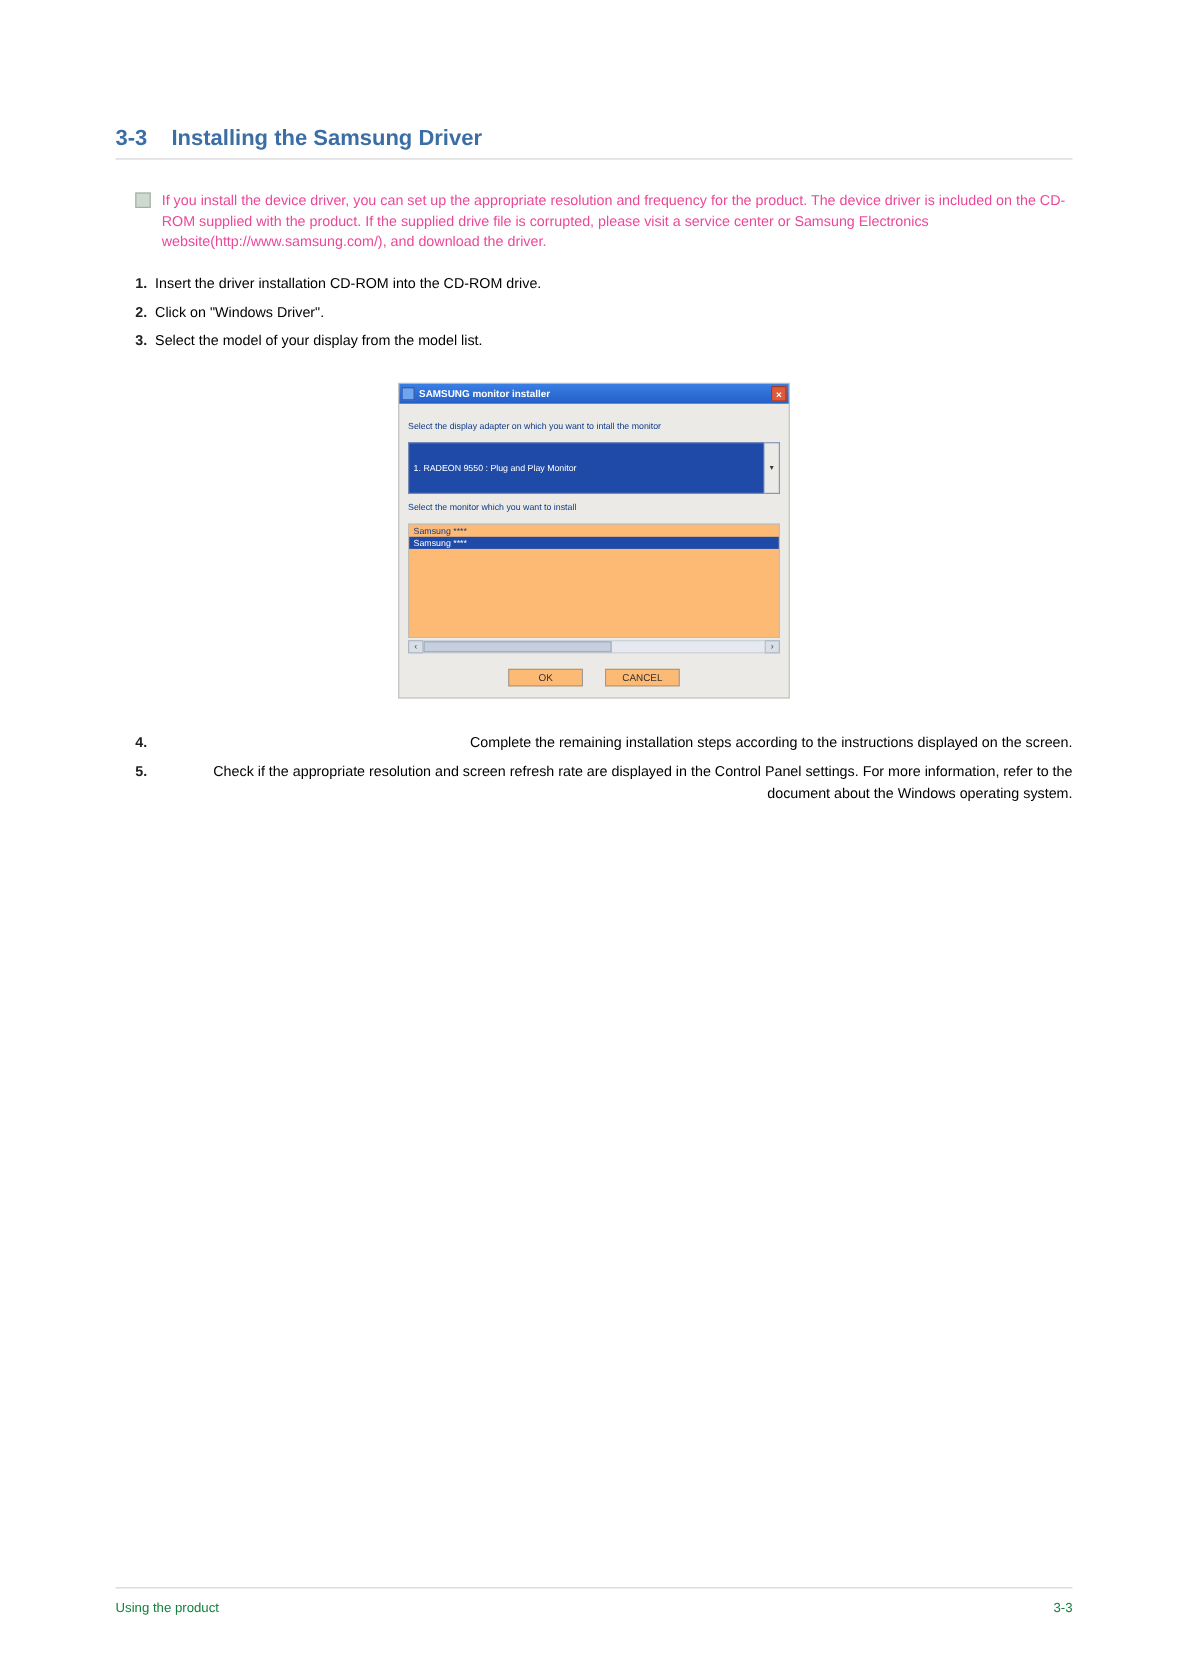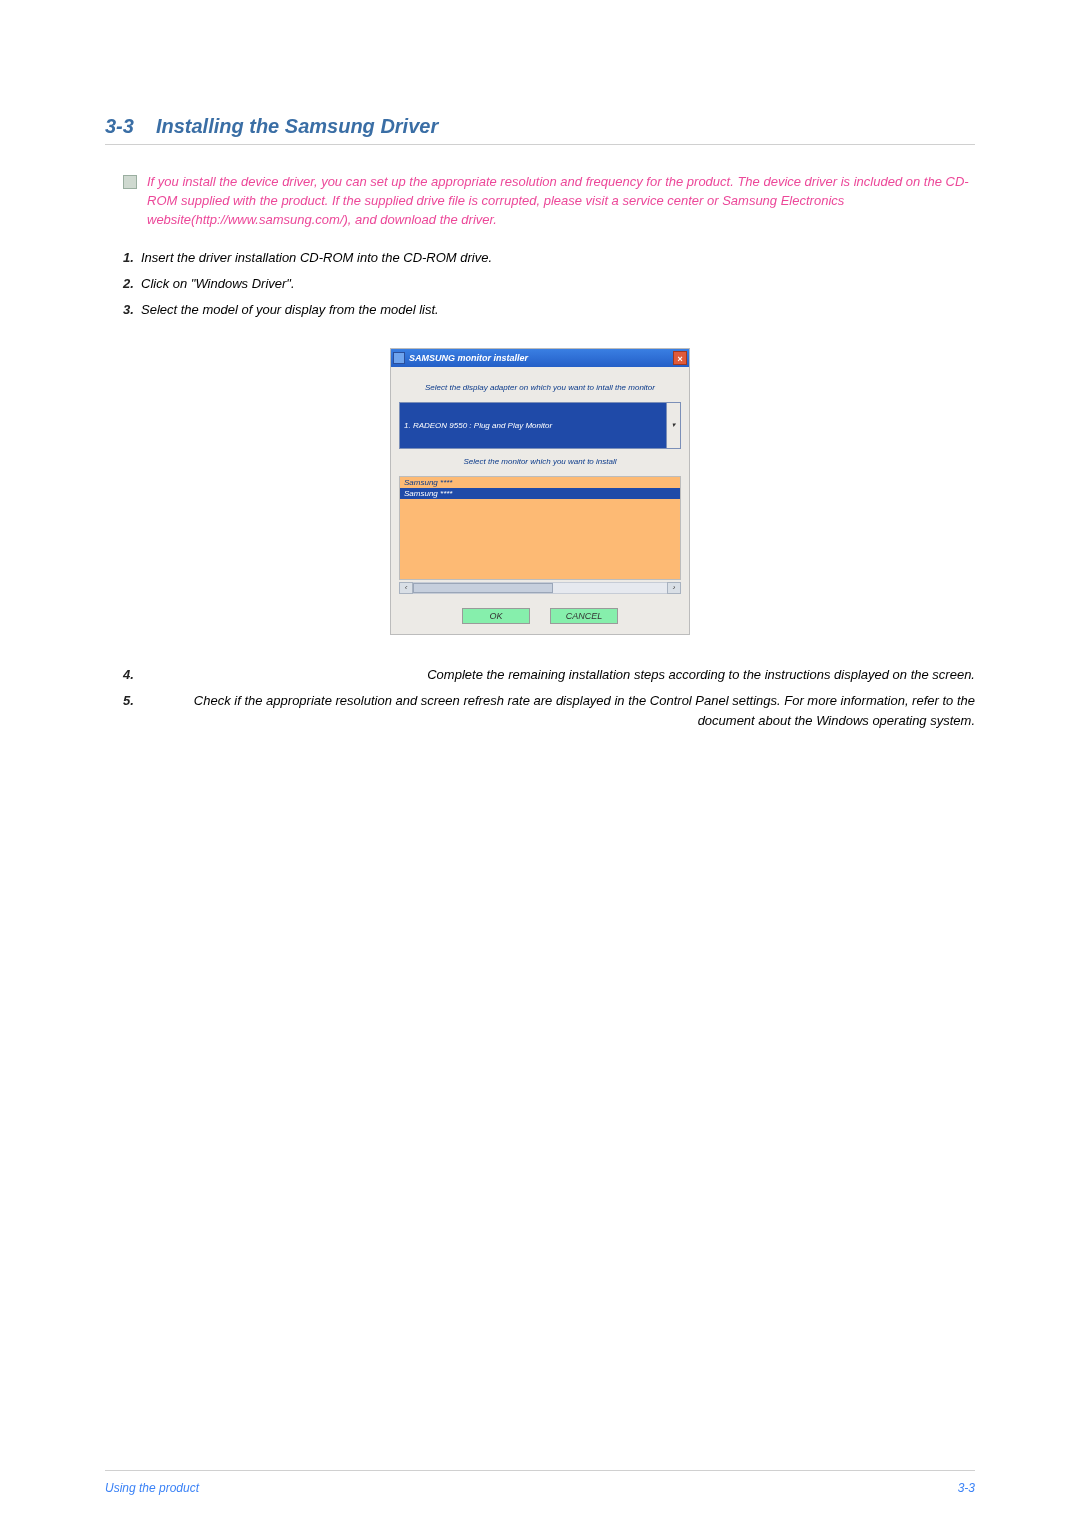--- a/index.html
+++ b/index.html
@@ -2,7 +2,7 @@
 <html><head>
 <meta charset="utf-8">
 <style>
-  * { box-sizing: border-box; margin: 0; padding: 0; font-style: italic; }
+  * { box-sizing: border-box; margin: 0; padding: 0; }
   html, body { width: 1080px; height: 1527px; background: #ffffff; font-family: Arial, Helvetica, sans-serif; color: #333; }
   .page { padding: 115px 105px 40px 105px; position: relative; height: 100%; }
   .section-heading { display: flex; align-items: baseline; gap: 22px; padding-bottom: 6px; border-bottom: 1px solid #d0d0d0; margin-bottom: 28px; }

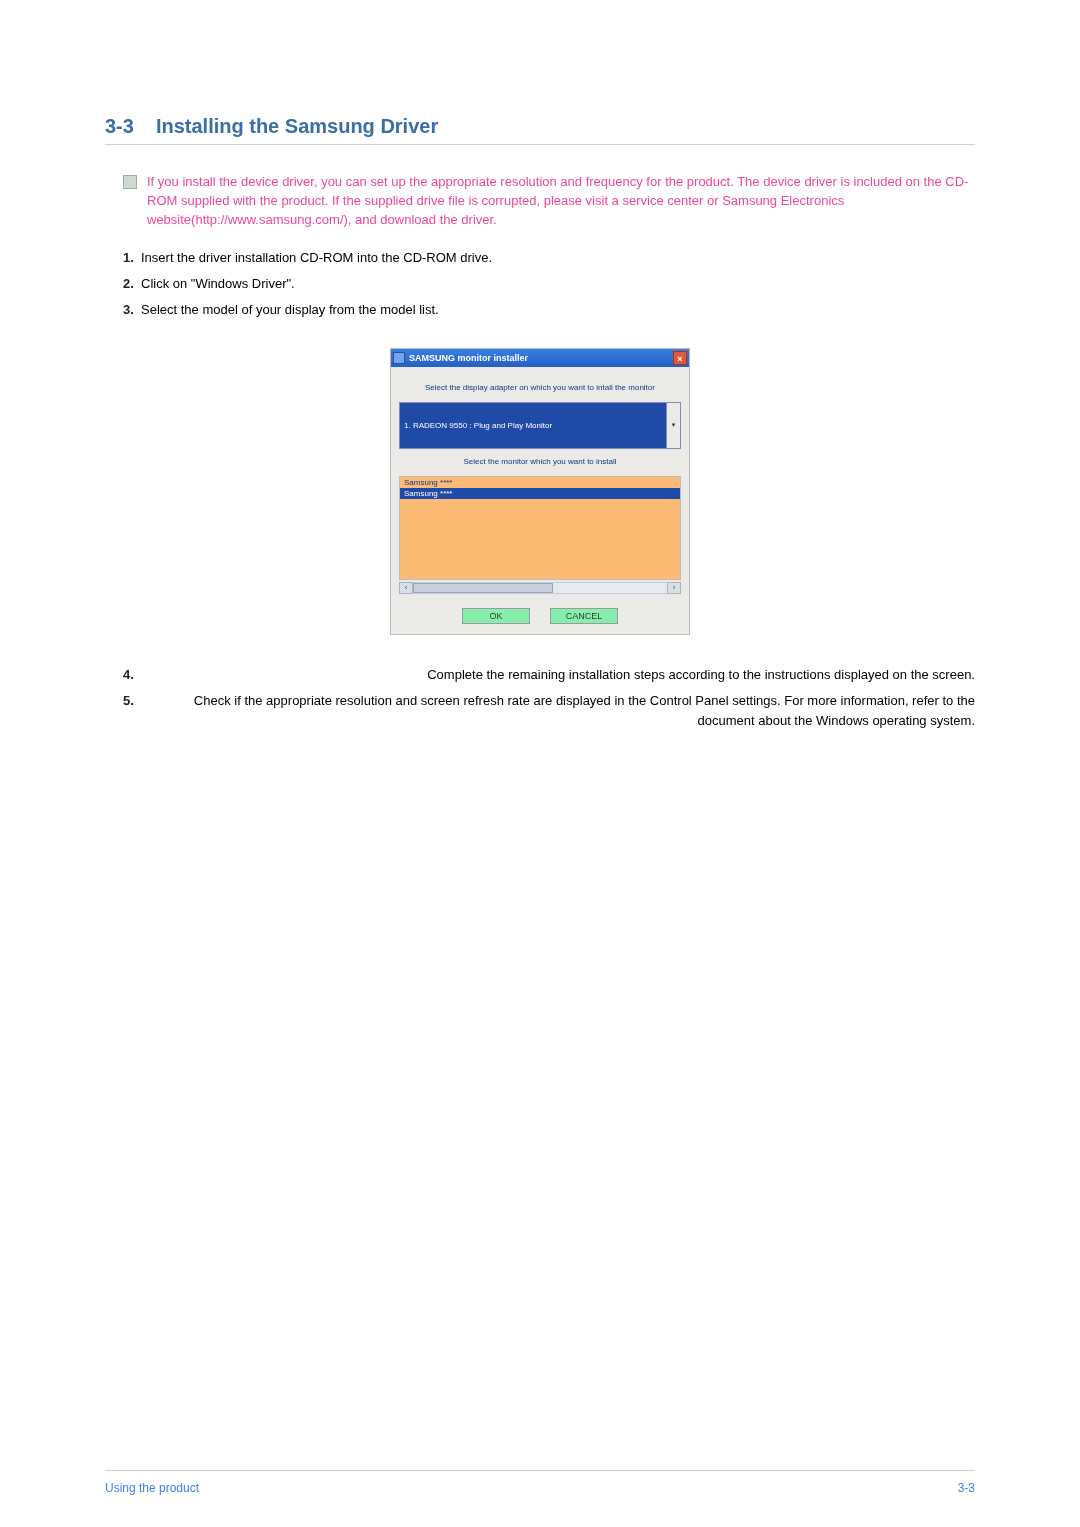--- a/index.html
+++ b/index.html
@@ -15,7 +15,7 @@
   ol.steps > li { counter-increment: step; font-size: 13px; line-height: 1.55; color: #000000; margin-bottom: 6px; position: relative; padding-left: 18px; }
   ol.steps > li::before { content: counter(step) "."; font-weight: bold; position: absolute; left: 0; color: #222; }
   .installer-wrap { display: flex; justify-content: center; margin: 28px 0 30px 0; }
-  .installer-outer { width: 300px; border: 1px solid #bcbcbc; background: #eceae6; font-family: Tahoma, Arial, sans-serif; }
+  .installer-outer { width: 356px; border: 1px solid #bcbcbc; background: #eceae6; font-family: Tahoma, Arial, sans-serif; }
   .titlebar { background: linear-gradient(#3a7fe3, #245fc7); display: flex; align-items: center; height: 18px; padding: 0 2px; }
   .titlebar-icon { width: 12px; height: 12px; background: #6fa4ee; border: 1px solid #2a4f9c; margin-right: 4px; }
   .titlebar-text { color: #ffffff; font-size: 9px; font-weight: bold; flex: 1; }

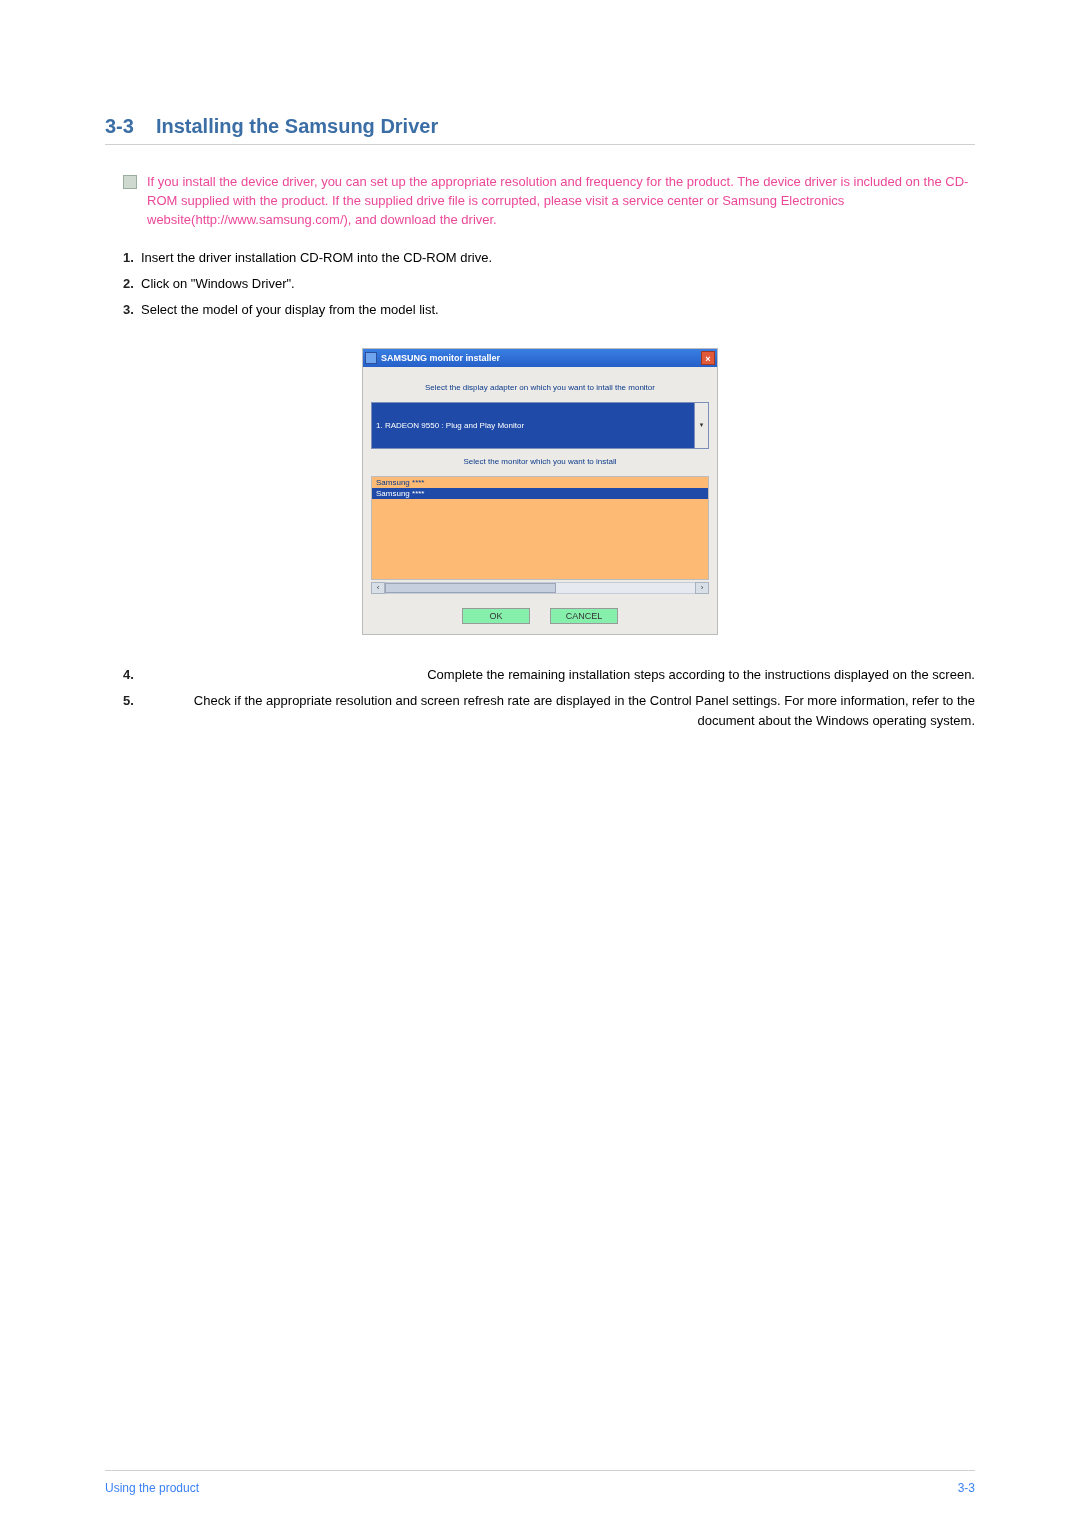--- a/index.html
+++ b/index.html
@@ -21,7 +21,7 @@
   .titlebar-text { color: #ffffff; font-size: 9px; font-weight: bold; flex: 1; }
   .close-btn { width: 14px; height: 14px; background: #e05a3a; color: #fff; font-size: 9px; line-height: 14px; text-align: center; font-weight: bold; border: 1px solid #a03720; }
   .installer-body { padding: 8px 8px 10px 8px; }
-  .prompt-text { font-size: 8px; text-align: center; color: #0b3a8a; margin: 8px 0 10px 0; }
+  .prompt-text { font-size: 8px; color: #0b3a8a; margin: 8px 0 10px 0; }
   .dropdown-row { display: flex; }
   .dropdown { background: #1f4aa8; color: #fff; font-size: 8px; padding: 18px 4px; flex: 1; border: 1px solid #7b8fb8; }
   .dropdown-btn { width: 14px; background: #eceae6; border: 1px solid #7b8fb8; border-left: none; font-size: 7px; text-align: center; color: #333; display: flex; align-items: center; justify-content: center; }

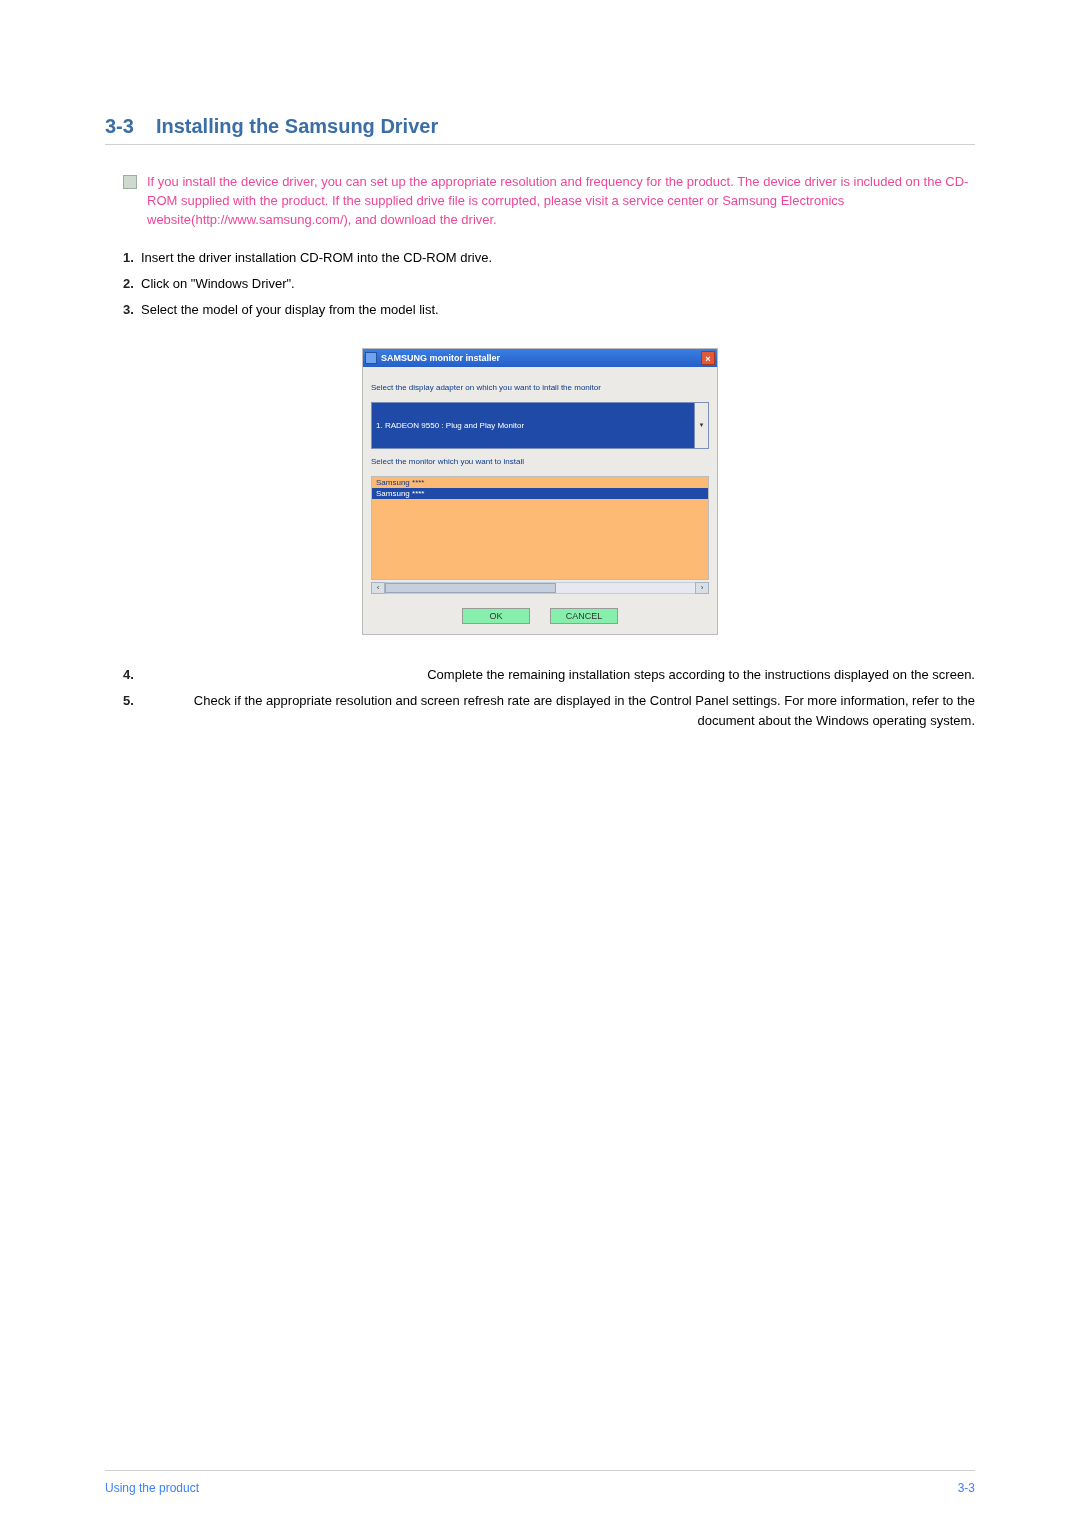--- a/index.html
+++ b/index.html
@@ -33,7 +33,7 @@
   .hscroll-track { flex: 1; background: #e6e9ef; border-top: 1px solid #c6ccd6; border-bottom: 1px solid #c6ccd6; position: relative; }
   .hscroll-thumb { position: absolute; left: 0; top: 0; bottom: 0; width: 55%; background: #c6cfdd; border: 1px solid #9aa6b8; }
   .btn-row { display: flex; justify-content: center; gap: 20px; margin-top: 14px; }
-  .win-btn { min-width: 68px; font-size: 9px; padding: 2px 0; background: #86efac; border: 1px solid #9a9a9a; text-align: center; color: #333; }
+  .win-btn { min-width: 68px; font-size: 9px; padding: 2px 0; background: #fdba74; border: 1px solid #9a9a9a; text-align: center; color: #333; }
   .footer { position: absolute; bottom: 32px; left: 105px; right: 105px; border-top: 1px solid #d0d0d0; padding-top: 10px; display: flex; justify-content: space-between; font-size: 12px; color: #3b82f6; gap: 25px; }
 </style>
 </head>

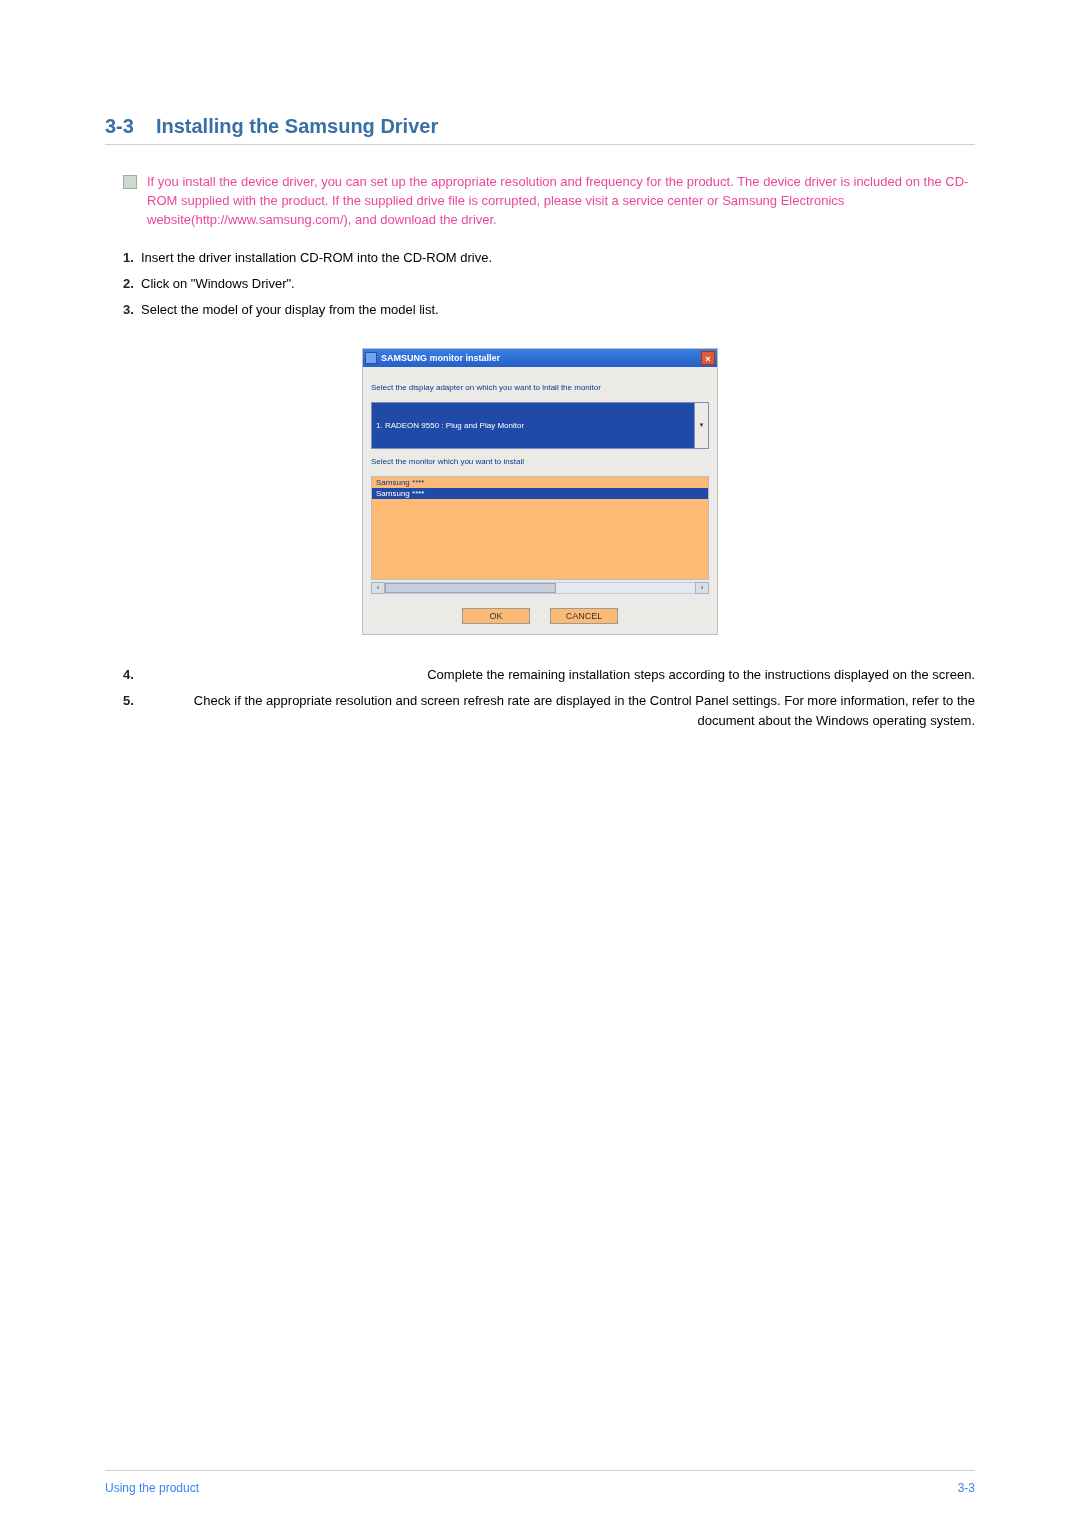--- a/index.html
+++ b/index.html
@@ -34,7 +34,7 @@
   .hscroll-thumb { position: absolute; left: 0; top: 0; bottom: 0; width: 55%; background: #c6cfdd; border: 1px solid #9aa6b8; }
   .btn-row { display: flex; justify-content: center; gap: 20px; margin-top: 14px; }
   .win-btn { min-width: 68px; font-size: 9px; padding: 2px 0; background: #fdba74; border: 1px solid #9a9a9a; text-align: center; color: #333; }
-  .footer { position: absolute; bottom: 32px; left: 105px; right: 105px; border-top: 1px solid #d0d0d0; padding-top: 10px; display: flex; justify-content: space-between; font-size: 12px; color: #3b82f6; gap: 25px; }
+  .footer { position: absolute; bottom: 59px; left: 105px; right: 105px; border-top: 1px solid #d0d0d0; padding-top: 10px; display: flex; justify-content: space-between; font-size: 12px; color: #15803d; gap: 25px; }
 </style>
 </head>
 <body>

